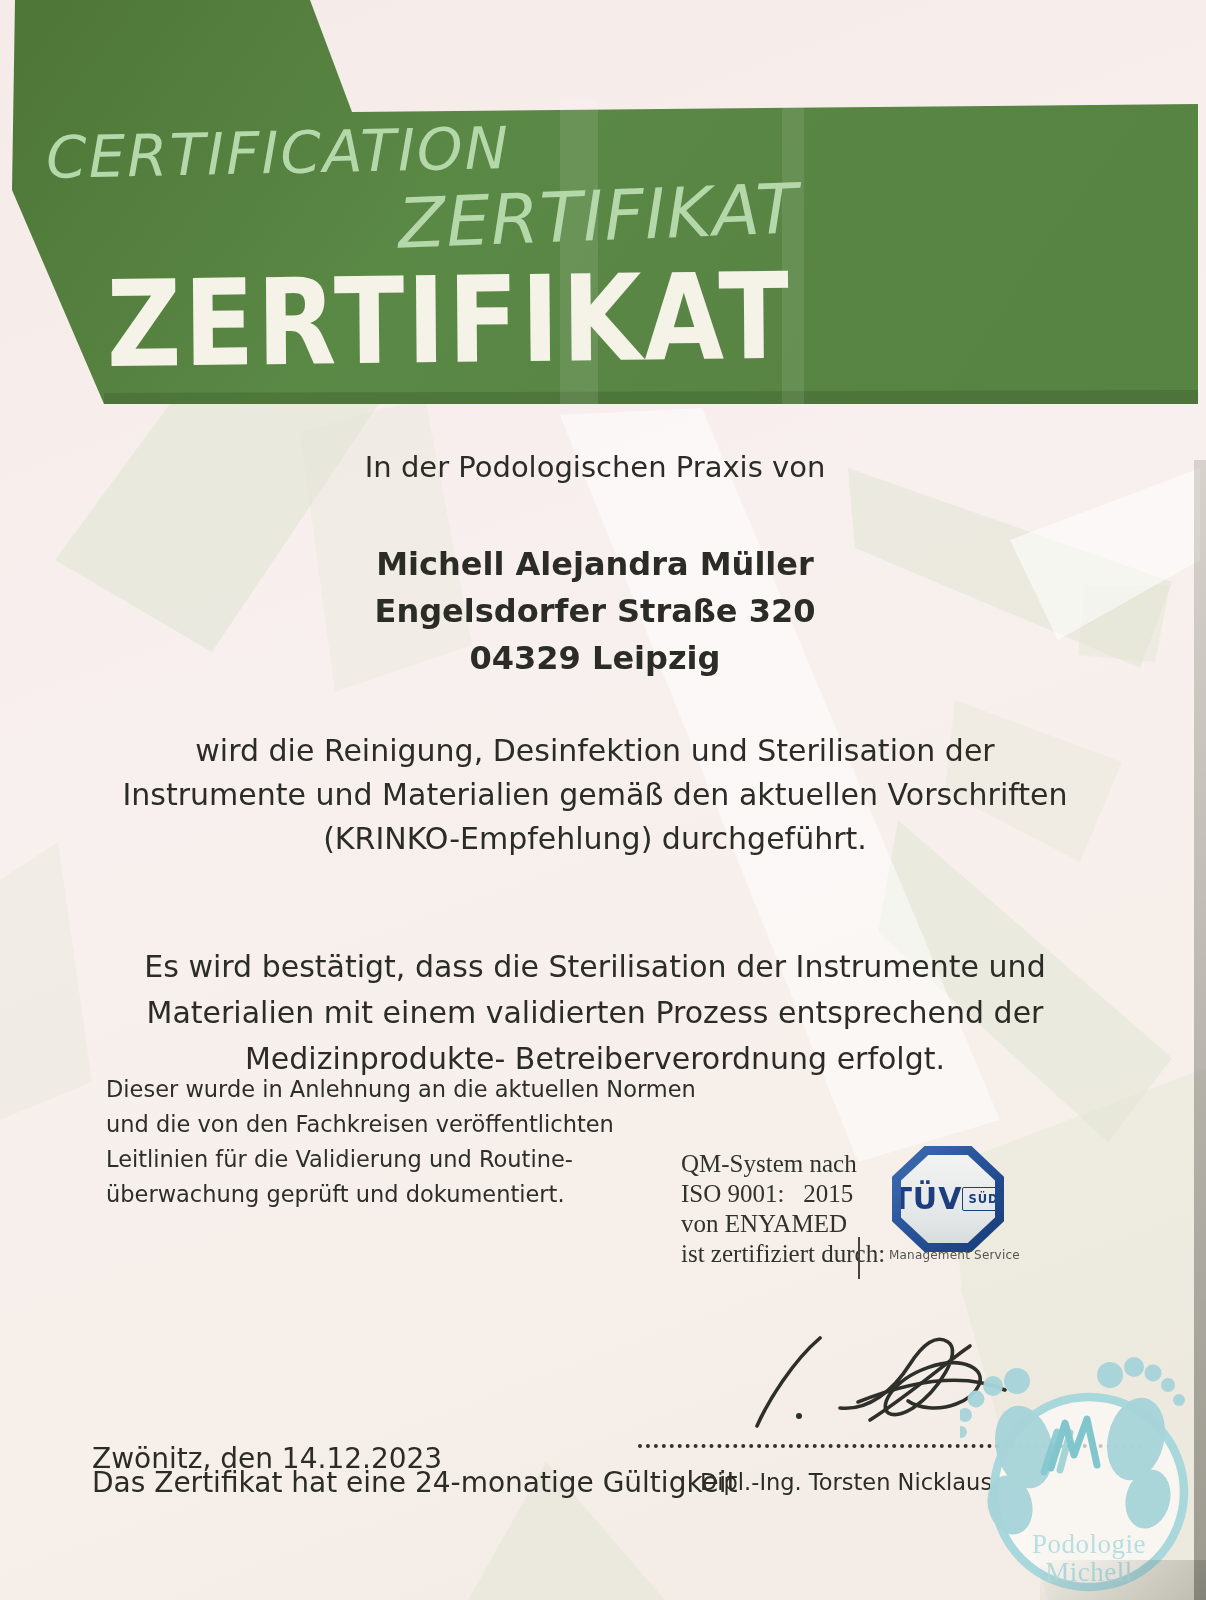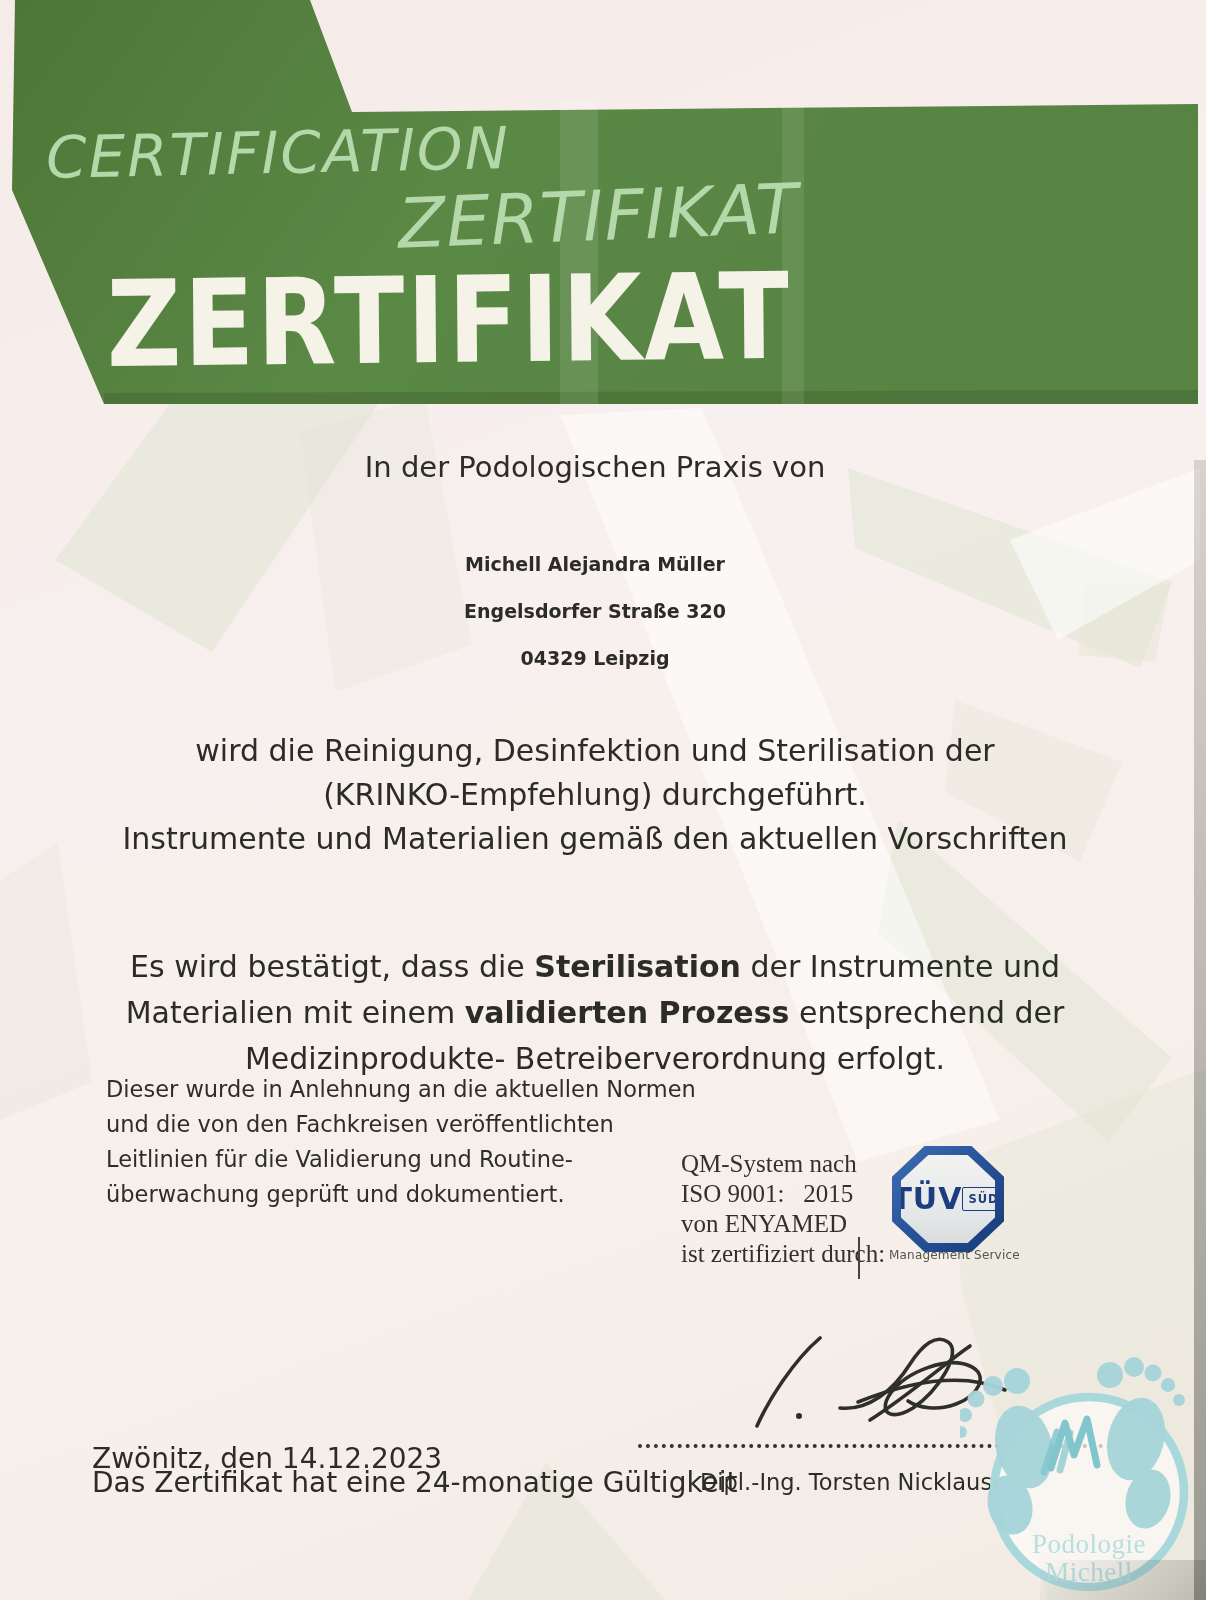--- a/index.html
+++ b/index.html
@@ -20,7 +20,7 @@
   
   .center-line{position:absolute;left:0;width:1190px;text-align:center;white-space:nowrap;}
   .intro{top:450px;font-size:29px;}
-  .name-block{top:541px;font-size:19px;font-weight:700;line-height:47px;}
+  .name-block{top:541px;font-size:32px;font-weight:700;line-height:47px;}
   .para1{top:729px;font-size:30px;line-height:44px;}
   .para2{top:944px;font-size:30px;line-height:46px;}
   .para2 b,.name-block b{font-weight:700;}

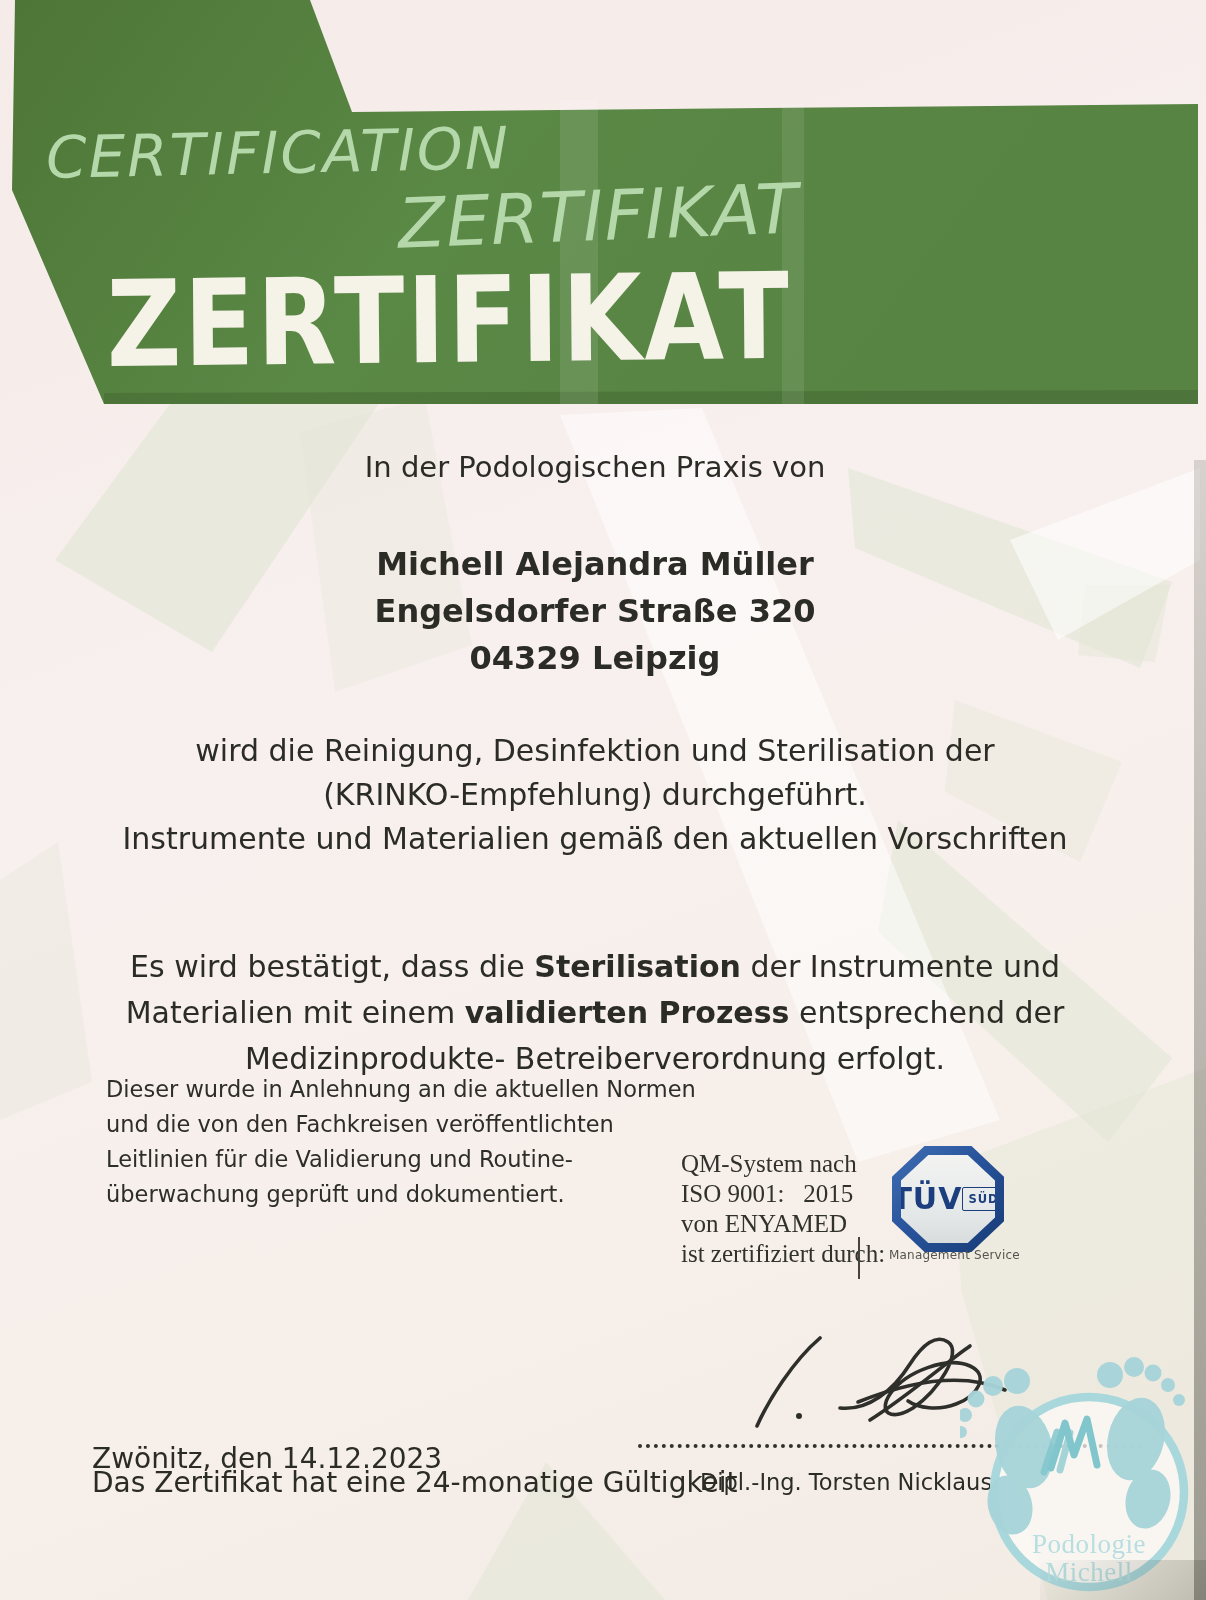--- a/index.html
+++ b/index.html
@@ -104,8 +104,8 @@
 
   <div class="center-line para1">
     <div>wird die Reinigung, Desinfektion und Sterilisation der</div>
+    <div>Instrumente und Materialien gemäß den aktuellen Vorschriften</div>
     <div>(KRINKO-Empfehlung) durchgeführt.</div>
-    <div>Instrumente und Materialien gemäß den aktuellen Vorschriften</div>
   </div>
 
   <div class="center-line para2">

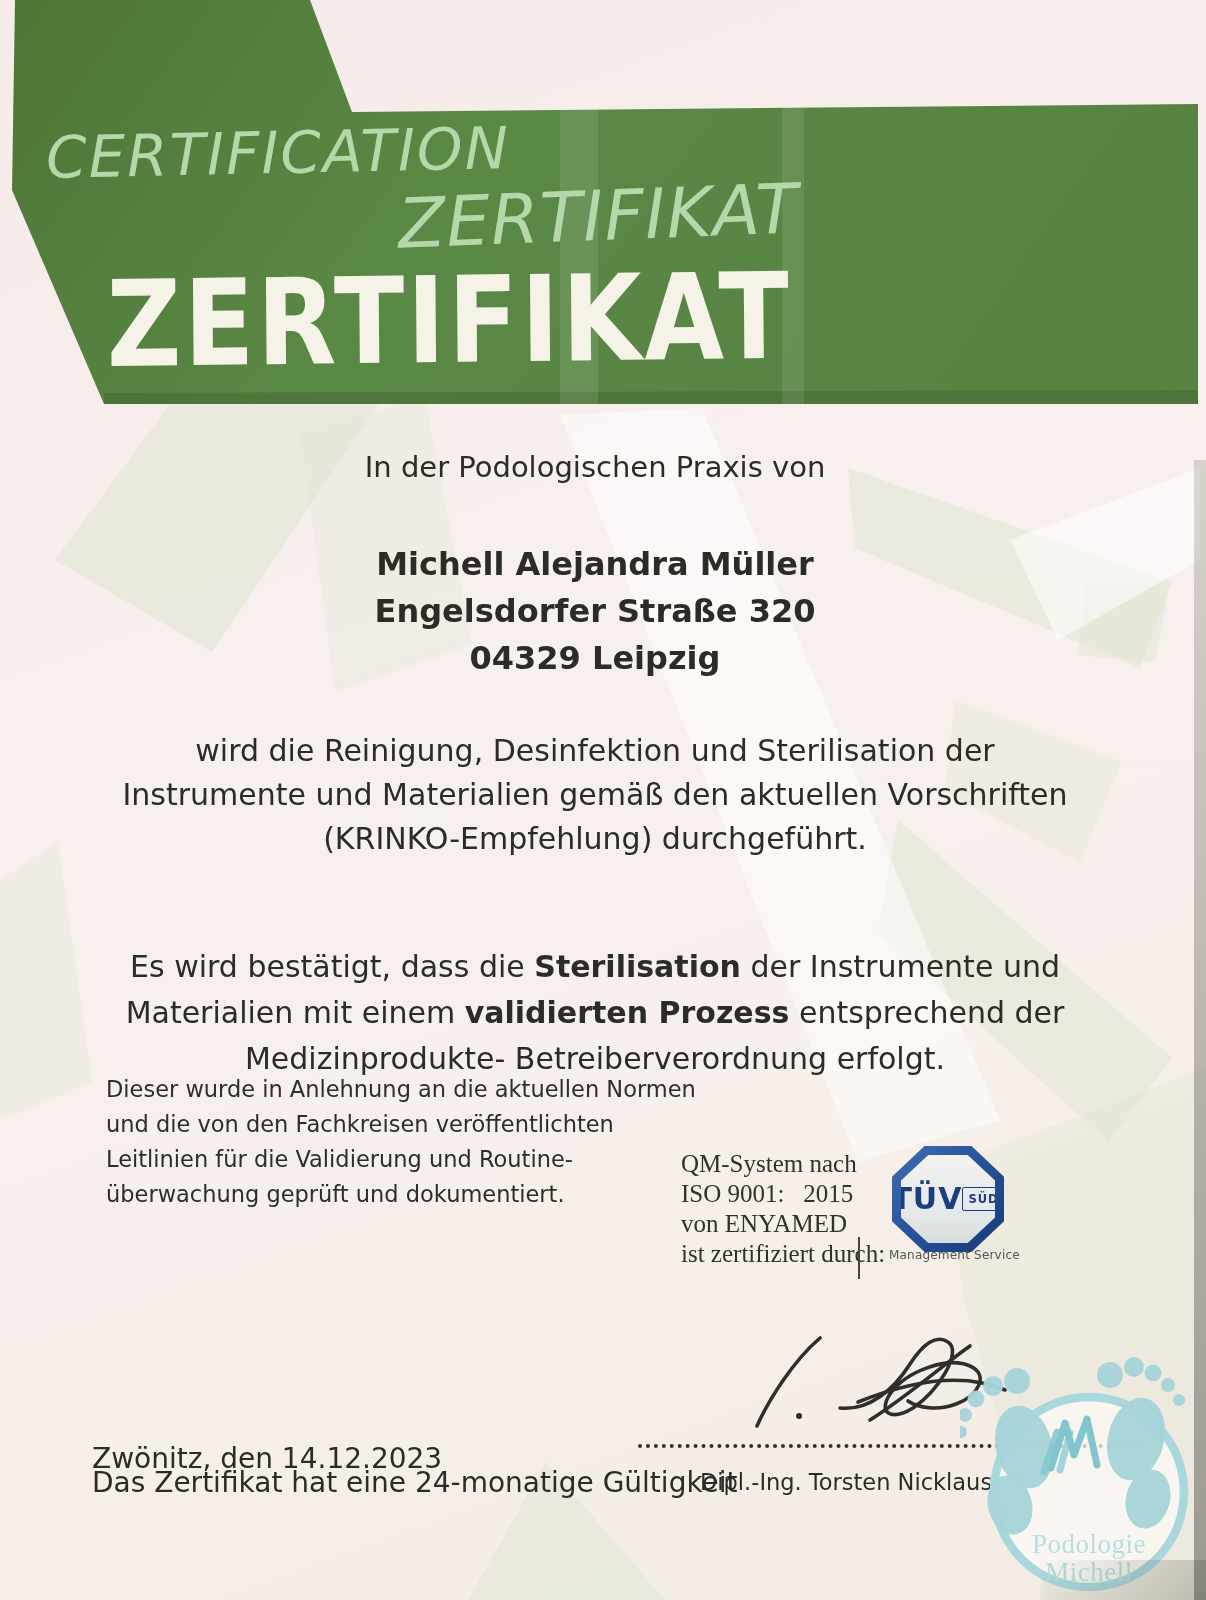--- a/index.html
+++ b/index.html
@@ -23,7 +23,7 @@
   .name-block{top:541px;font-size:32px;font-weight:700;line-height:47px;}
   .para1{top:729px;font-size:30px;line-height:44px;}
   .para2{top:944px;font-size:30px;line-height:46px;}
-  .para2 b,.name-block b{font-weight:700;}
+  .para2 b,.name-block b{font-weight:400;}
   .note{left:106px;top:1072px;font-size:22.5px;line-height:35px;color:#2e2e28;text-align:left;}
   .qm{left:681px;top:1149px;font-size:25px;line-height:30px;font-family:"Liberation Serif","DejaVu Serif",serif;color:#32322c;}
   .pre{white-space:pre;}

